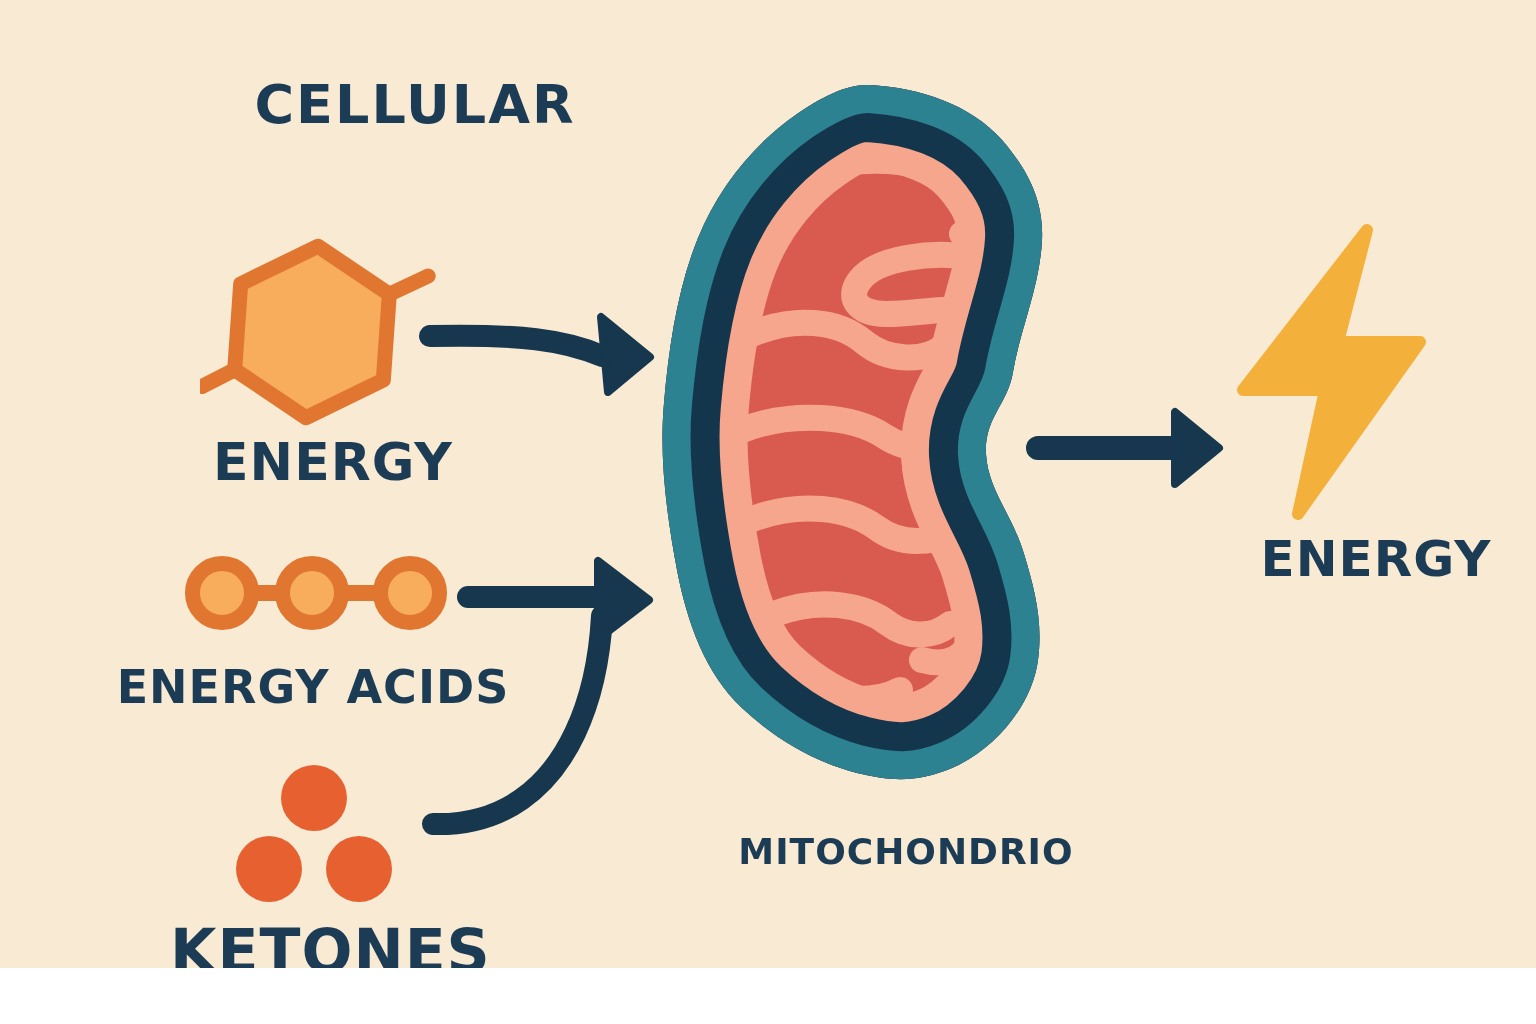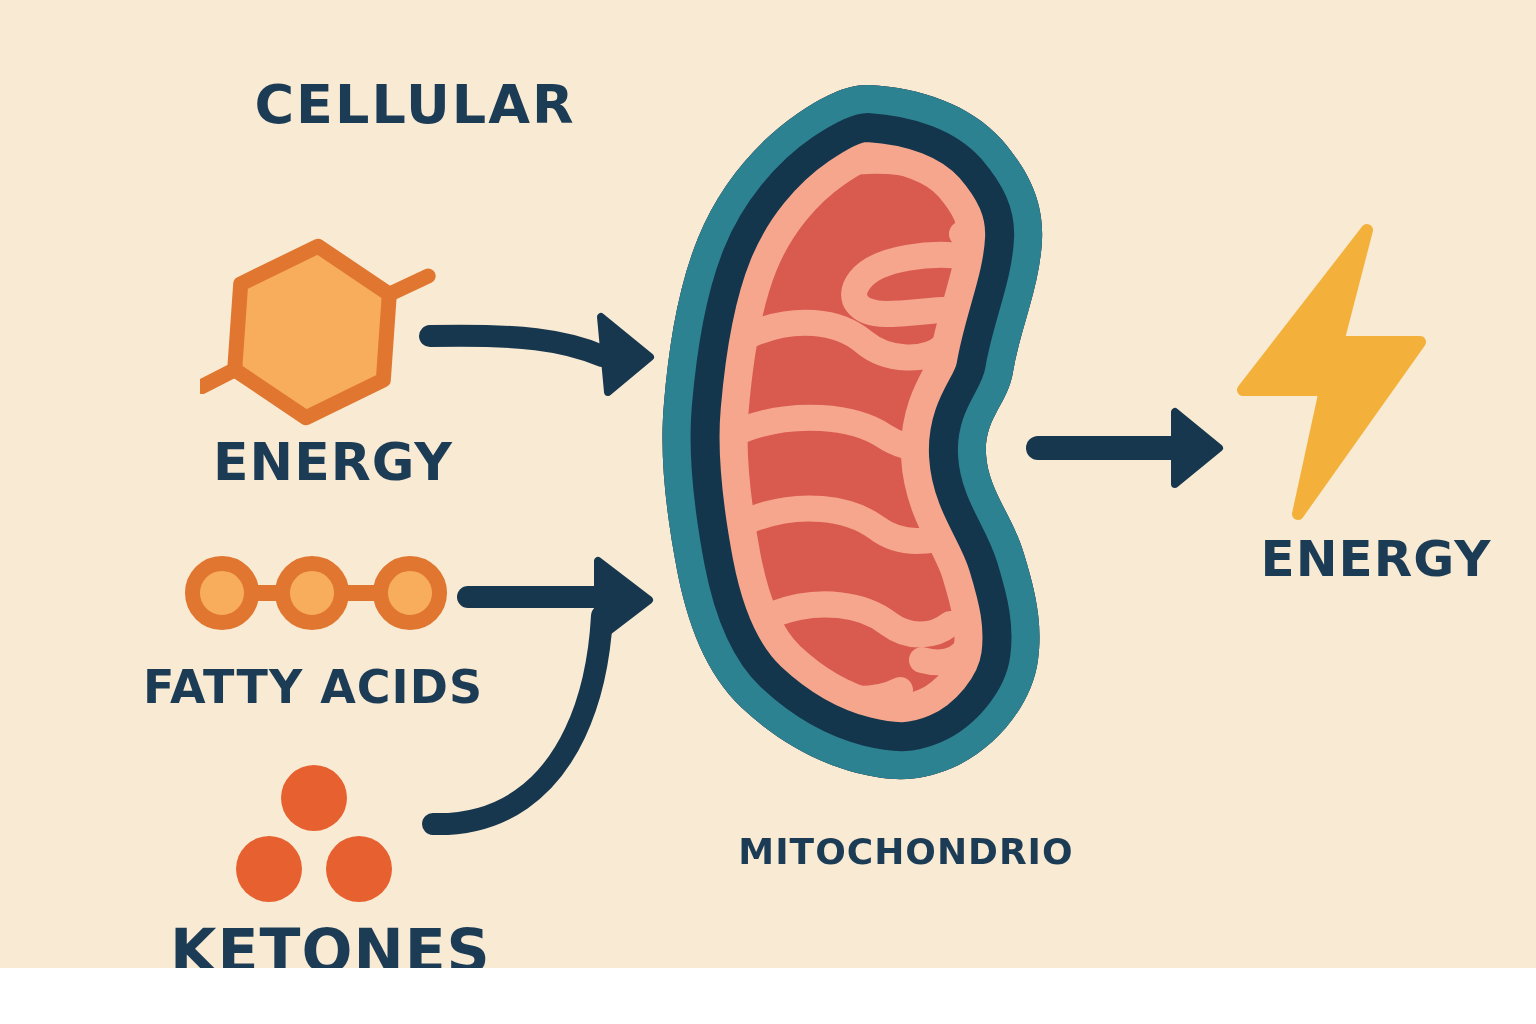--- a/index.html
+++ b/index.html
@@ -54,7 +54,7 @@
     <circle cx="142" cy="45" r="29.5" fill="#f7ad5c" stroke="#e0762f" stroke-width="15"></circle>
     <circle cx="240" cy="45" r="29.5" fill="#f7ad5c" stroke="#e0762f" stroke-width="15"></circle>
   </svg>
-  <div id="fatty-label" class="label">FATTY ACIDS</div>
+  <div id="fatty-label" class="label">ENERGY ACIDS</div>
 
   <svg class="abs" style="left:222px;top:758px;" width="185" height="155" viewBox="0 0 185 155">
     <circle cx="92" cy="40" r="33" fill="#e7602f"></circle>

